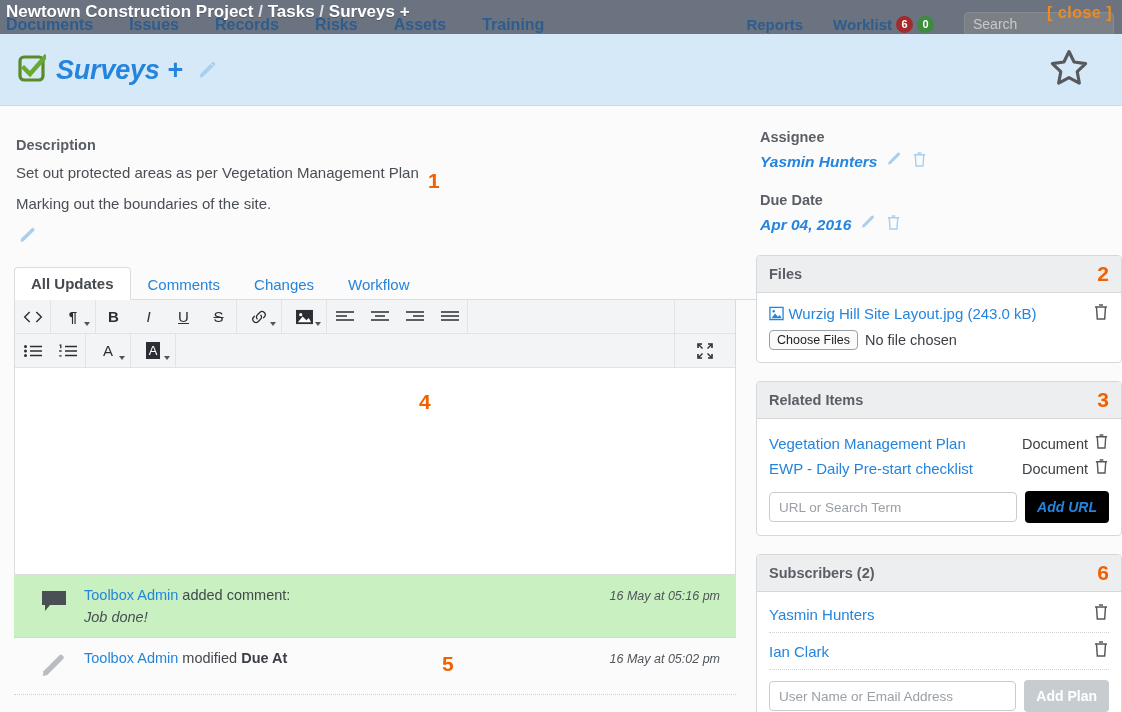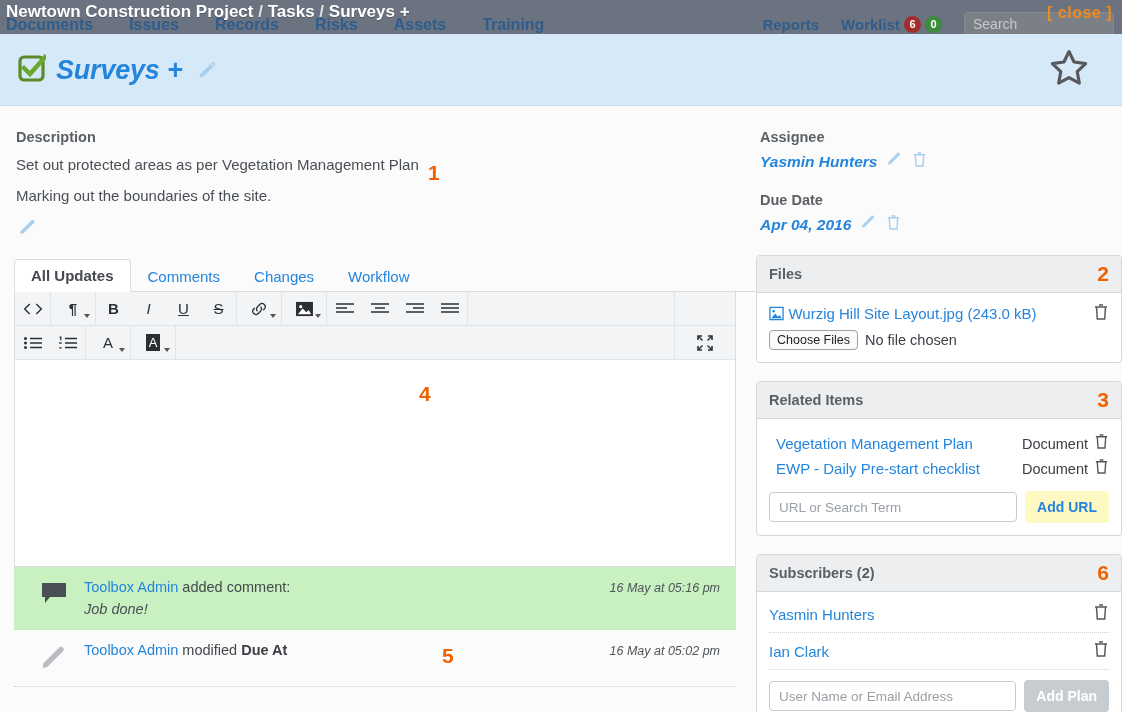--- a/index.html
+++ b/index.html
@@ -28,7 +28,7 @@
   }
   .nav-right-row {
     position:absolute; right:0; top:12px; height:34px;
-    display:flex; align-items:flex-start;
+    display:flex; align-items:flex-start;gap:8px;
   }
   .nav-right-row a {
     color:#2e5d8d; font-size:15px; font-weight:bold; text-decoration:none;

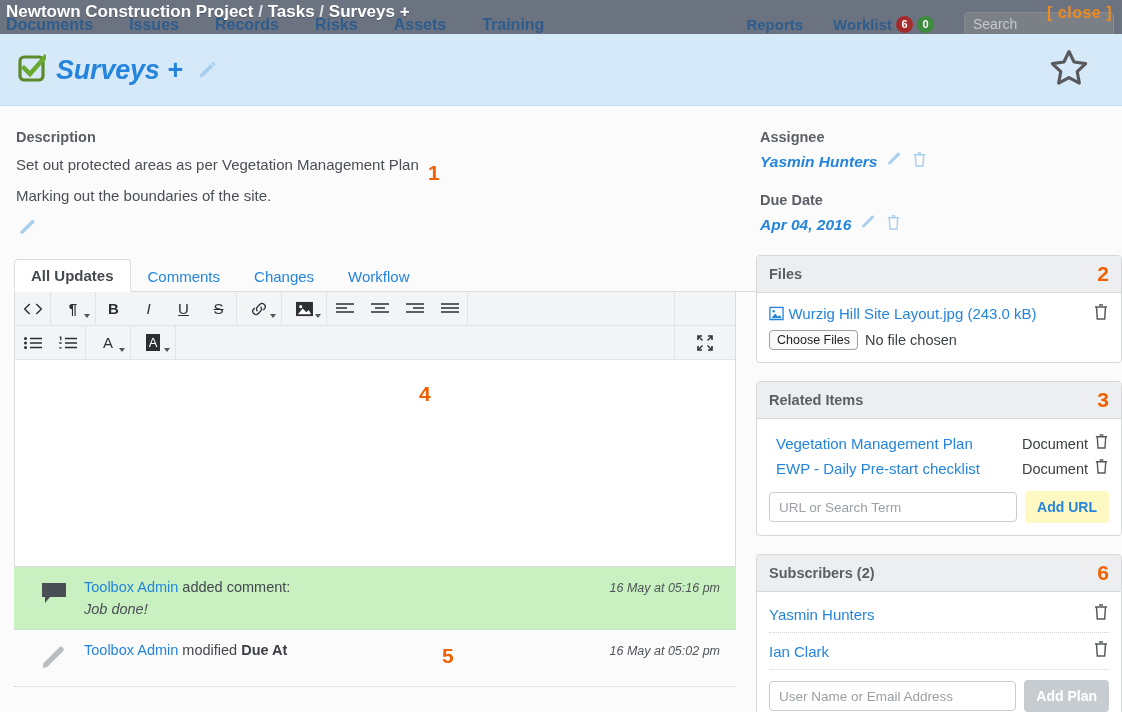--- a/index.html
+++ b/index.html
@@ -76,7 +76,7 @@
 
   
   .content { position:absolute; left:0; top:107px; width:1122px; height:605px; }
-  .left-col { position:absolute; left:0; top:0; width:750px; }
+  .left-col { position:absolute; left:0; top:8px; width:750px; }
   .right-col { position:absolute; left:756px; top:0; width:366px; }
 
   

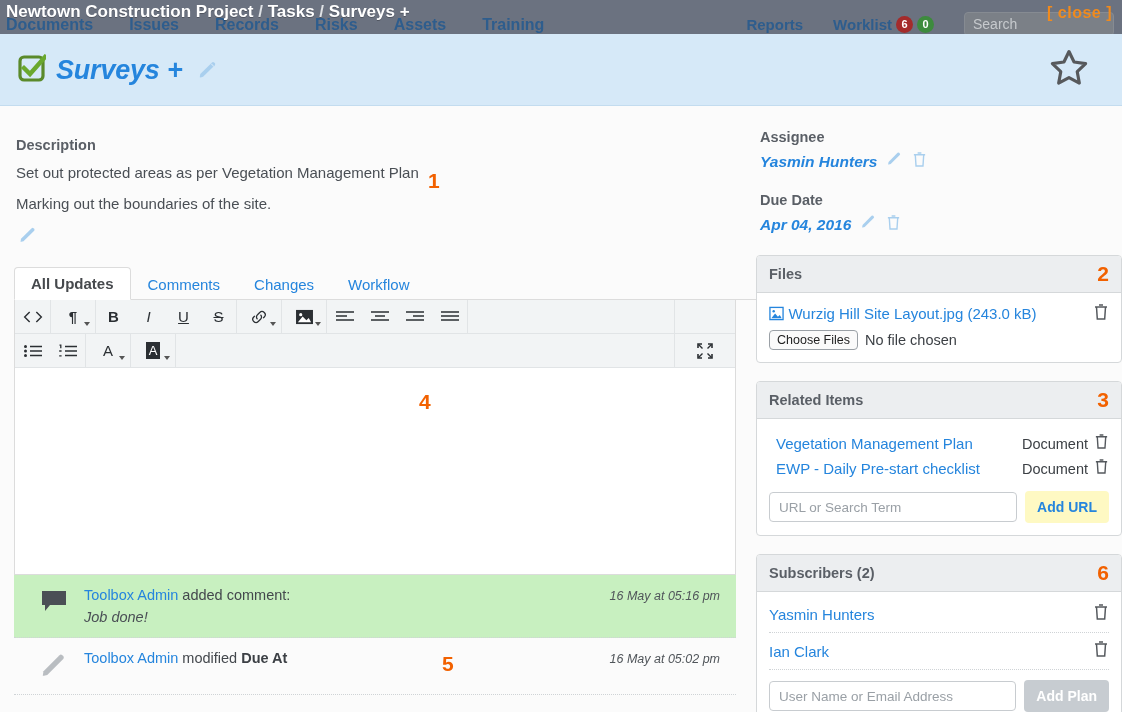--- a/index.html
+++ b/index.html
@@ -174,7 +174,7 @@
   .no-file { font-size:14.5px; color:#3c4045; }
   .rel-row {
     display:flex; align-items:center; justify-content:space-between;
-    padding:2px 0; gap:2px;margin-left:7px;
+    padding:2px 0; gap:2px;
   }
   .rel-type { font-size:14.5px; color:#3c4045; }
   .inp {

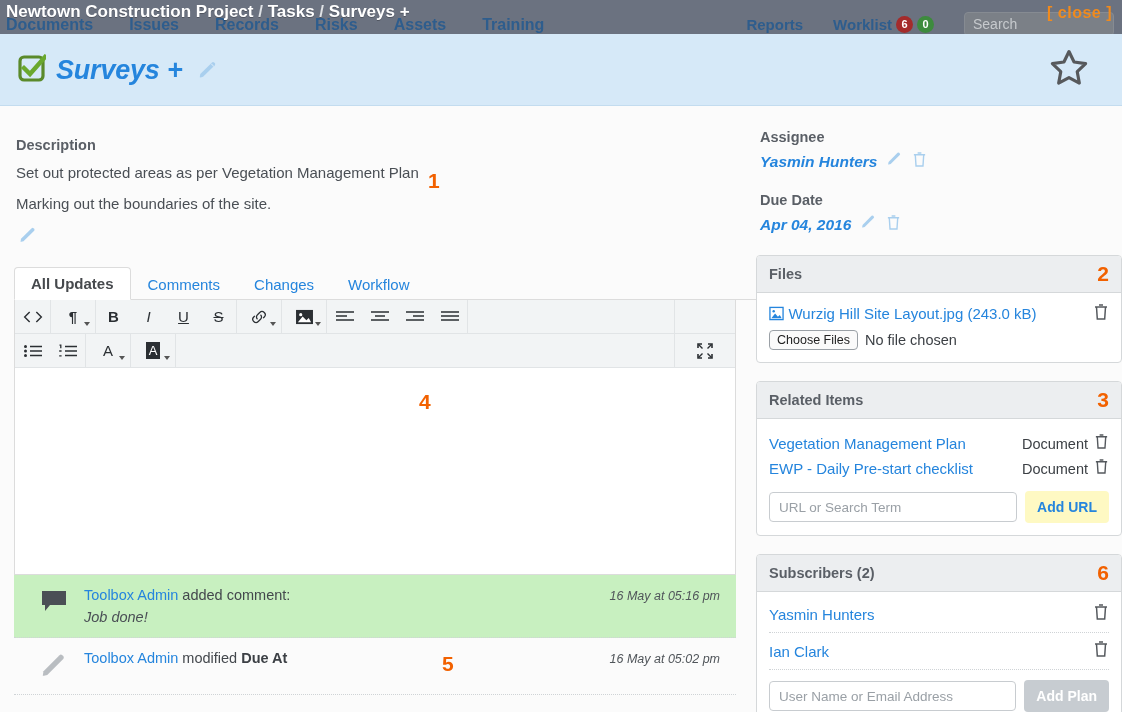--- a/index.html
+++ b/index.html
@@ -183,8 +183,8 @@
   }
   .inp::placeholder { color:#9aa0a6; }
   .btn-blue {
-    background:#fef9c3; color:#2585dd; font-weight:bold; font-size:14px;
-    border:none; border-radius:4px; padding:8px 12px; cursor:pointer;
+    background:#000000; color:#2585dd; font-weight:bold; font-size:14px;
+    border:none; border-radius:4px; padding:8px 12px; cursor:pointer;font-style:italic;
   }
   .btn-grey {
     background:#c7ccd1; color:#fff; font-weight:bold; font-size:14px;

